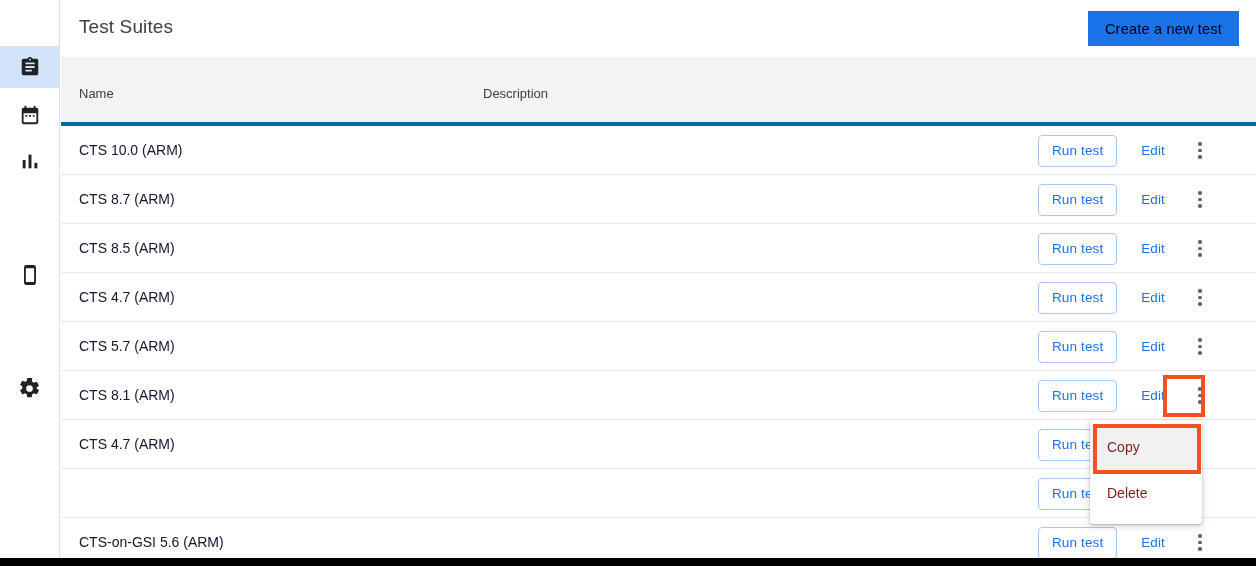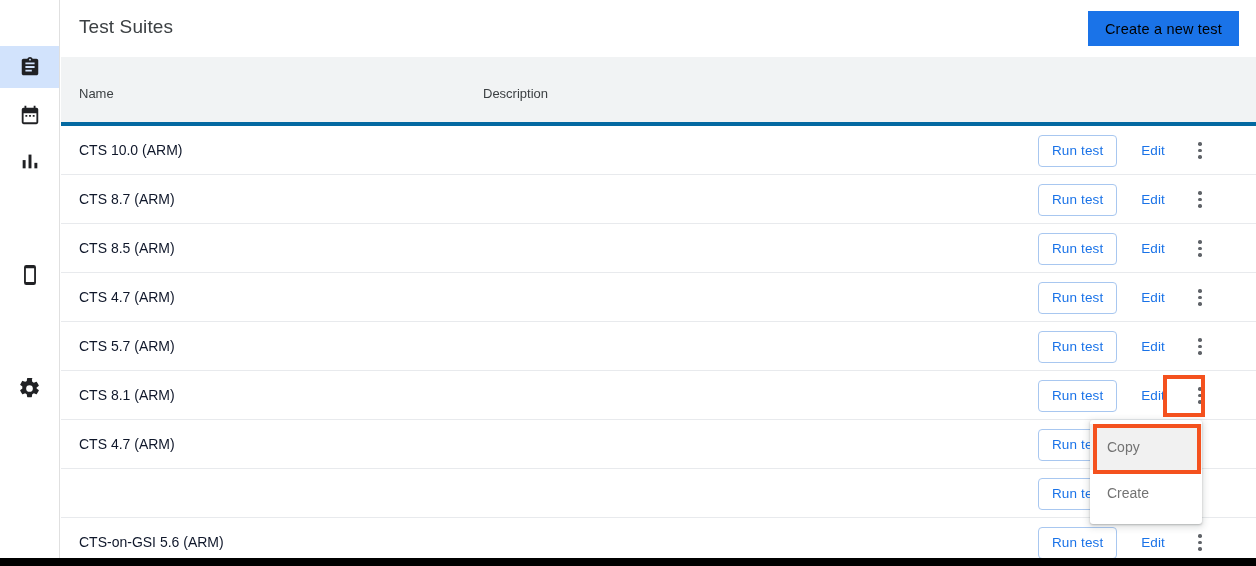--- a/index.html
+++ b/index.html
@@ -199,7 +199,7 @@
     align-items: center;
     padding-left: 17px;
     font-size: 14px;
-    color: #737373;
+    color: #7f1d1d;
     cursor: pointer;
     white-space: nowrap;
   }

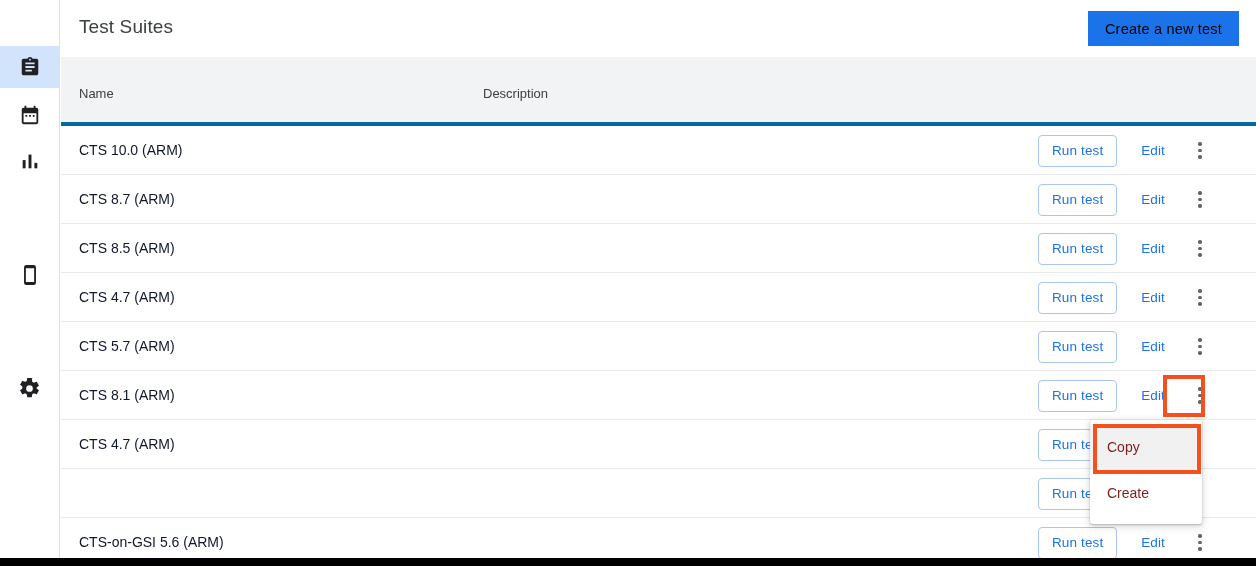--- a/index.html
+++ b/index.html
@@ -390,7 +390,7 @@
 
   <div class="menu">
     <div class="menu-item active">Copy</div>
-    <div class="menu-item">Create</div>
+    <div class="menu-item">Delete</div>
   </div>
 
   <div class="hl-box" id="hl-kebab"></div>

